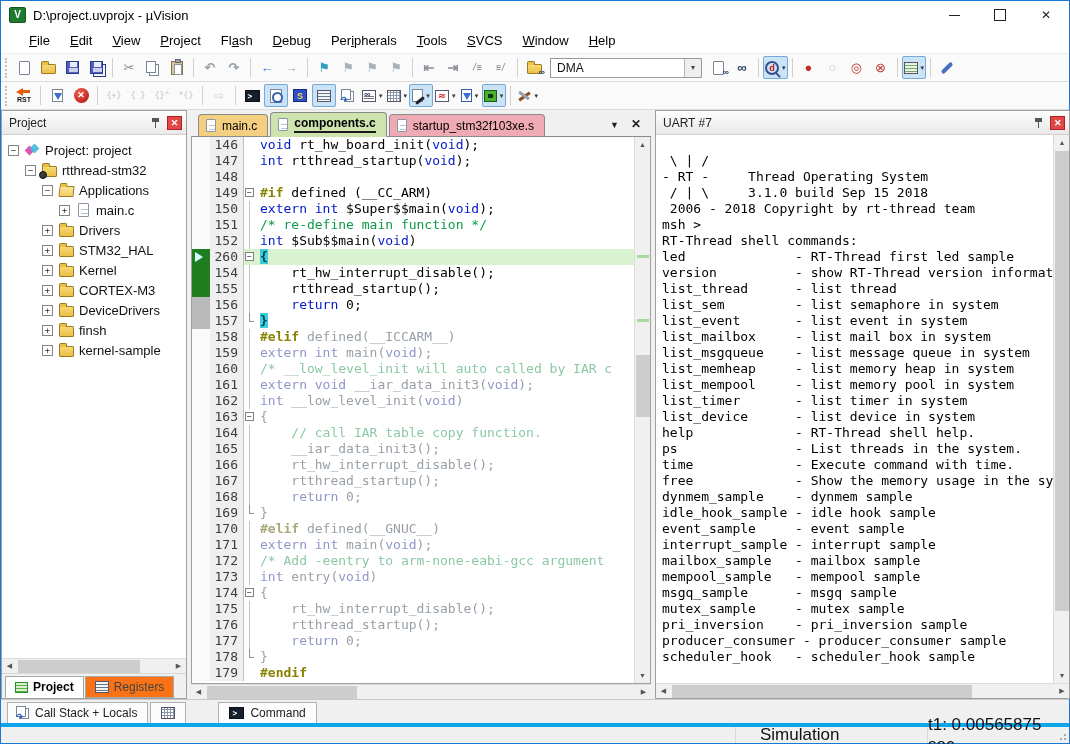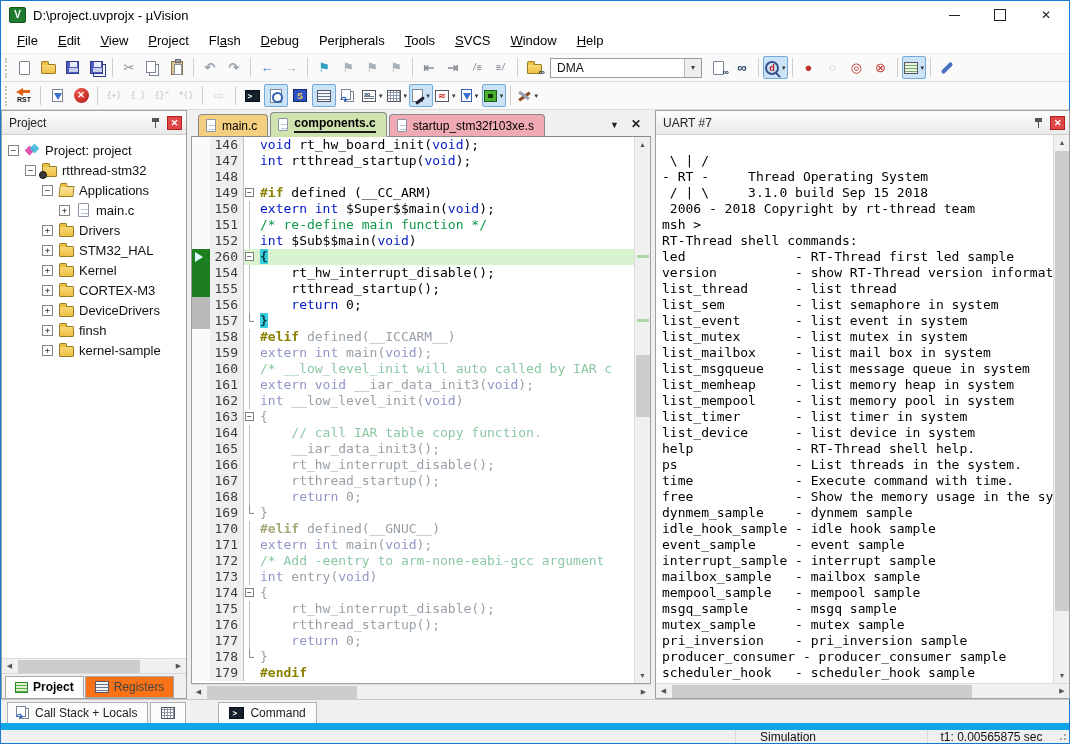--- a/index.html
+++ b/index.html
@@ -16,7 +16,7 @@
   .wb-max::before{content:"";width:10px;height:10px;border:1px solid #222;display:block}
   .wb-close::before{content:"✕";font-size:12px}
   
-  #menubar{height:25px;display:flex;align-items:center;padding-left:6px;background:#fff;border-bottom:1px solid #ececec;flex:none}
+  #menubar{height:25px;display:flex;align-items:center;padding-left:18px;background:#fff;border-bottom:1px solid #ececec;flex:none}
   .mitem{padding:0 10px;line-height:24px;color:#000}
   .mitem u{text-decoration:underline}
   

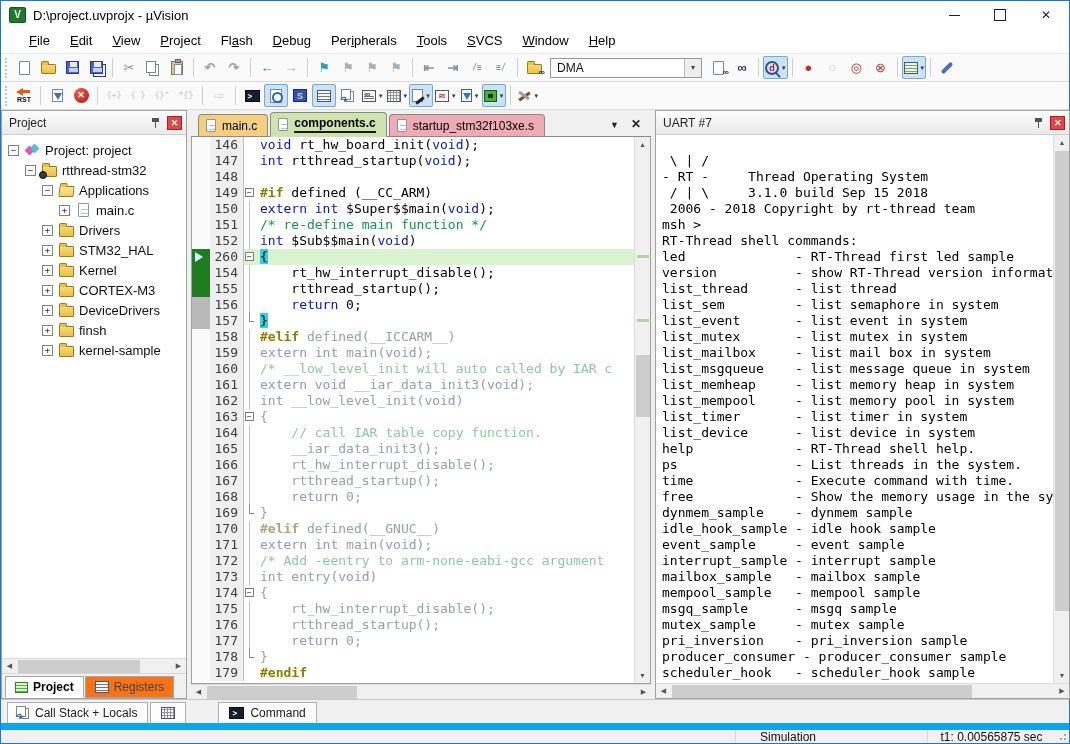--- a/index.html
+++ b/index.html
@@ -578,7 +578,6 @@
             <div class="tline">list_thread      - list thread</div>
             <div class="tline">list_sem         - list semaphore in system</div>
             <div class="tline">list_event       - list event in system</div>
-            <div class="tline">list_mutex       - list mutex in system</div>
             <div class="tline">list_mailbox     - list mail box in system</div>
             <div class="tline">list_msgqueue    - list message queue in system</div>
             <div class="tline">list_memheap     - list memory heap in system</div>

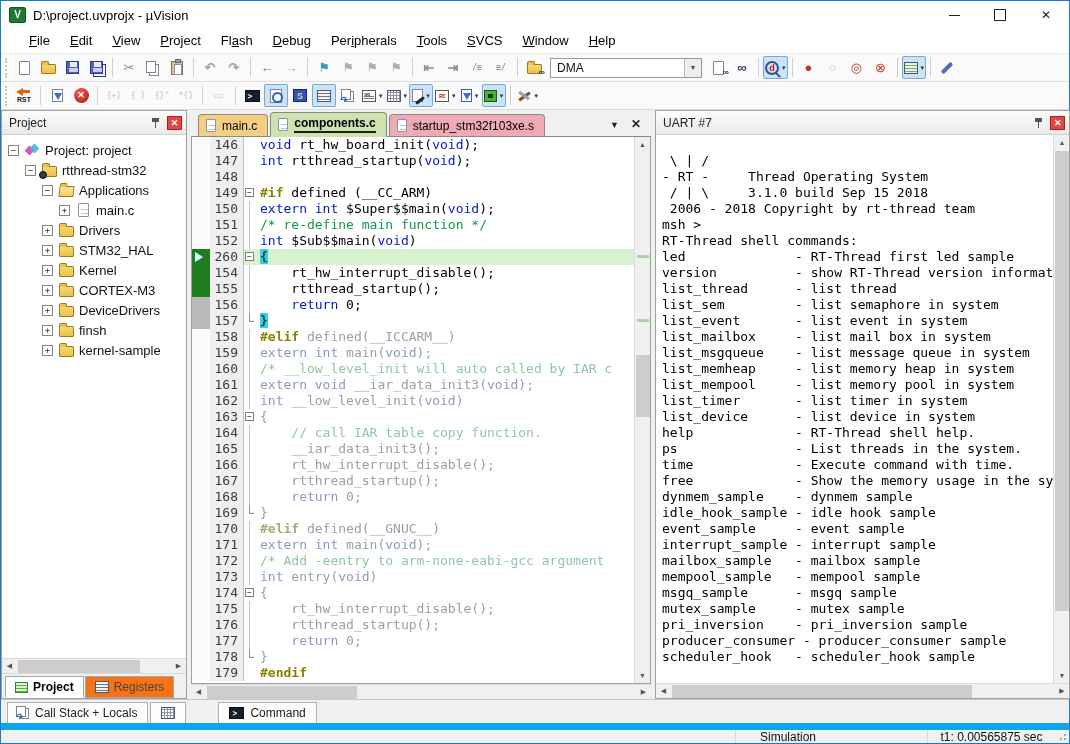--- a/index.html
+++ b/index.html
@@ -151,7 +151,7 @@
   #dockrow{height:24px;background:#f0f0f0;border-top:1px solid #c8c8c8;display:flex;align-items:flex-end;padding-left:6px;flex:none}
   .dtab{height:21px;display:flex;align-items:center;gap:6px;padding:0 10px;background:#fcfcfc;border:1px solid #b0b0b0;border-bottom:none;font-size:12px;color:#222;margin-right:2px;white-space:nowrap}
   .dgap{width:30px}
-  #statusbar{height:20px;background:#f0f0f0;border-top:7px solid #0ea5e9;display:flex;align-items:center;font-size:12px;color:#111;flex:none}
+  #statusbar{height:20px;background:#f0f0f0;border-top:4px solid #0ea5e9;display:flex;align-items:center;font-size:17px;color:#111;flex:none}
   .sseg{height:100%;display:flex;align-items:center;border-left:1px solid #d8d8d8}
   #st-fill{flex:1;border-left:none}
   #st-target{width:192px;padding-left:24px}

